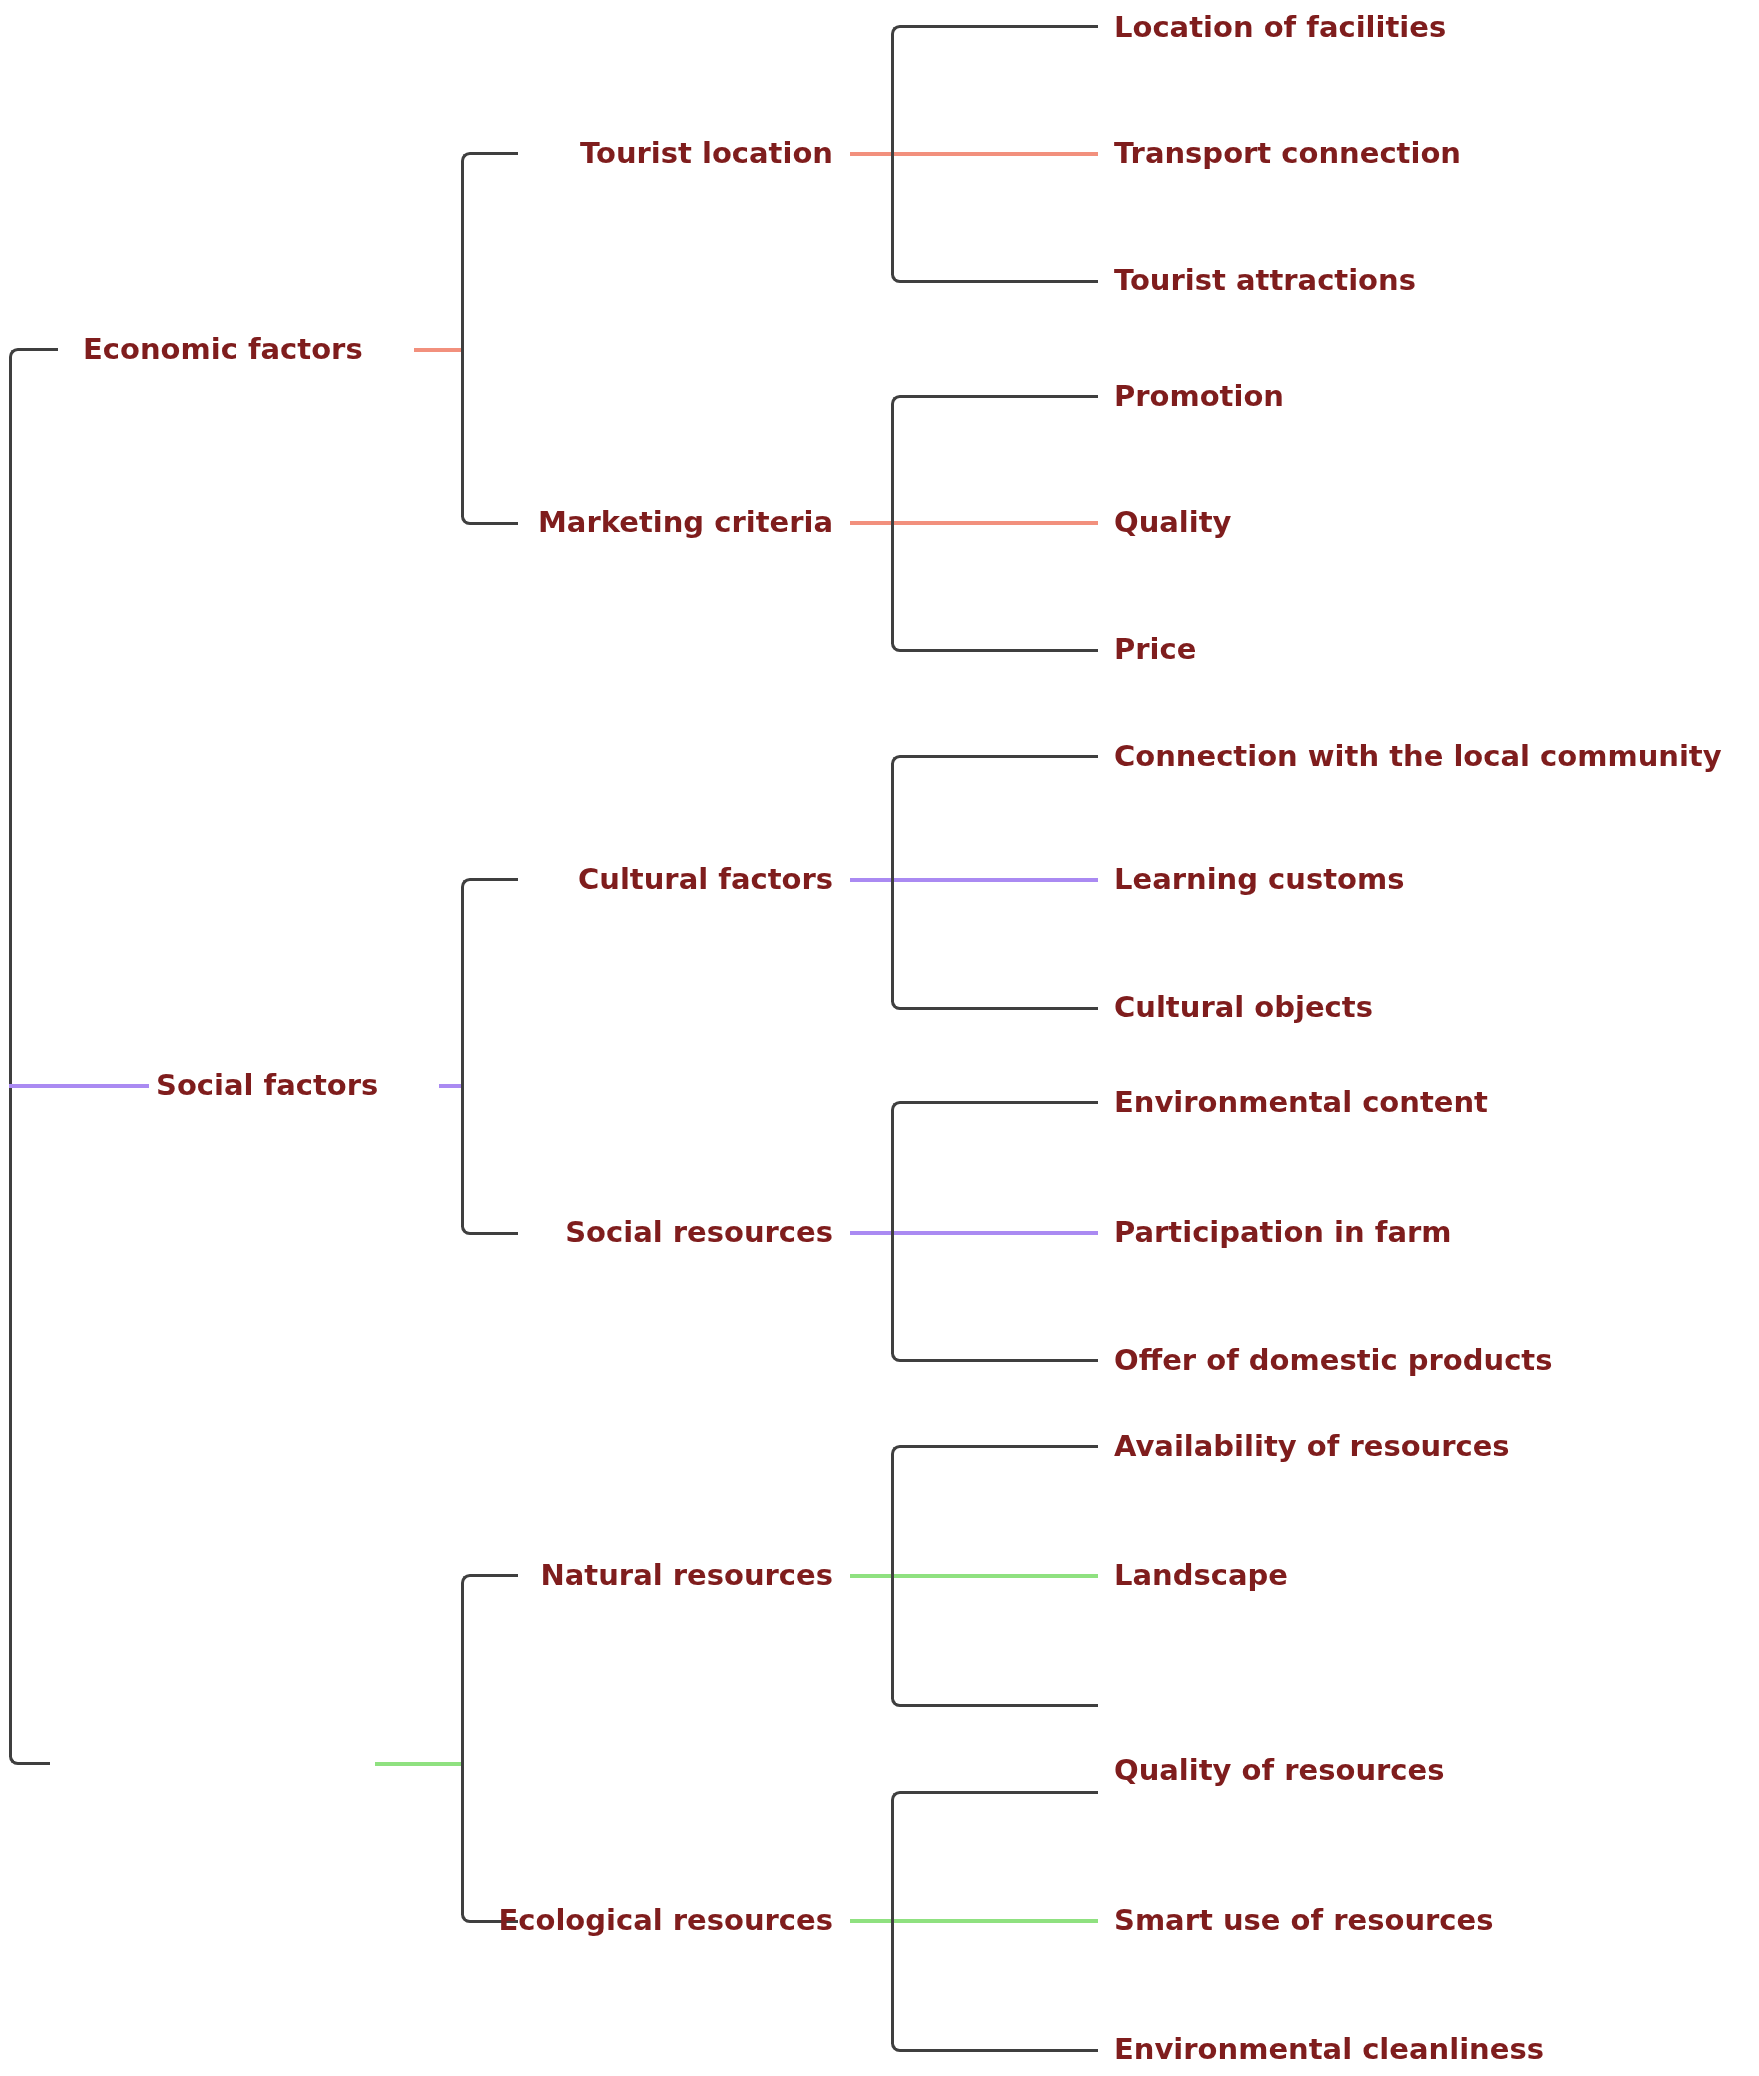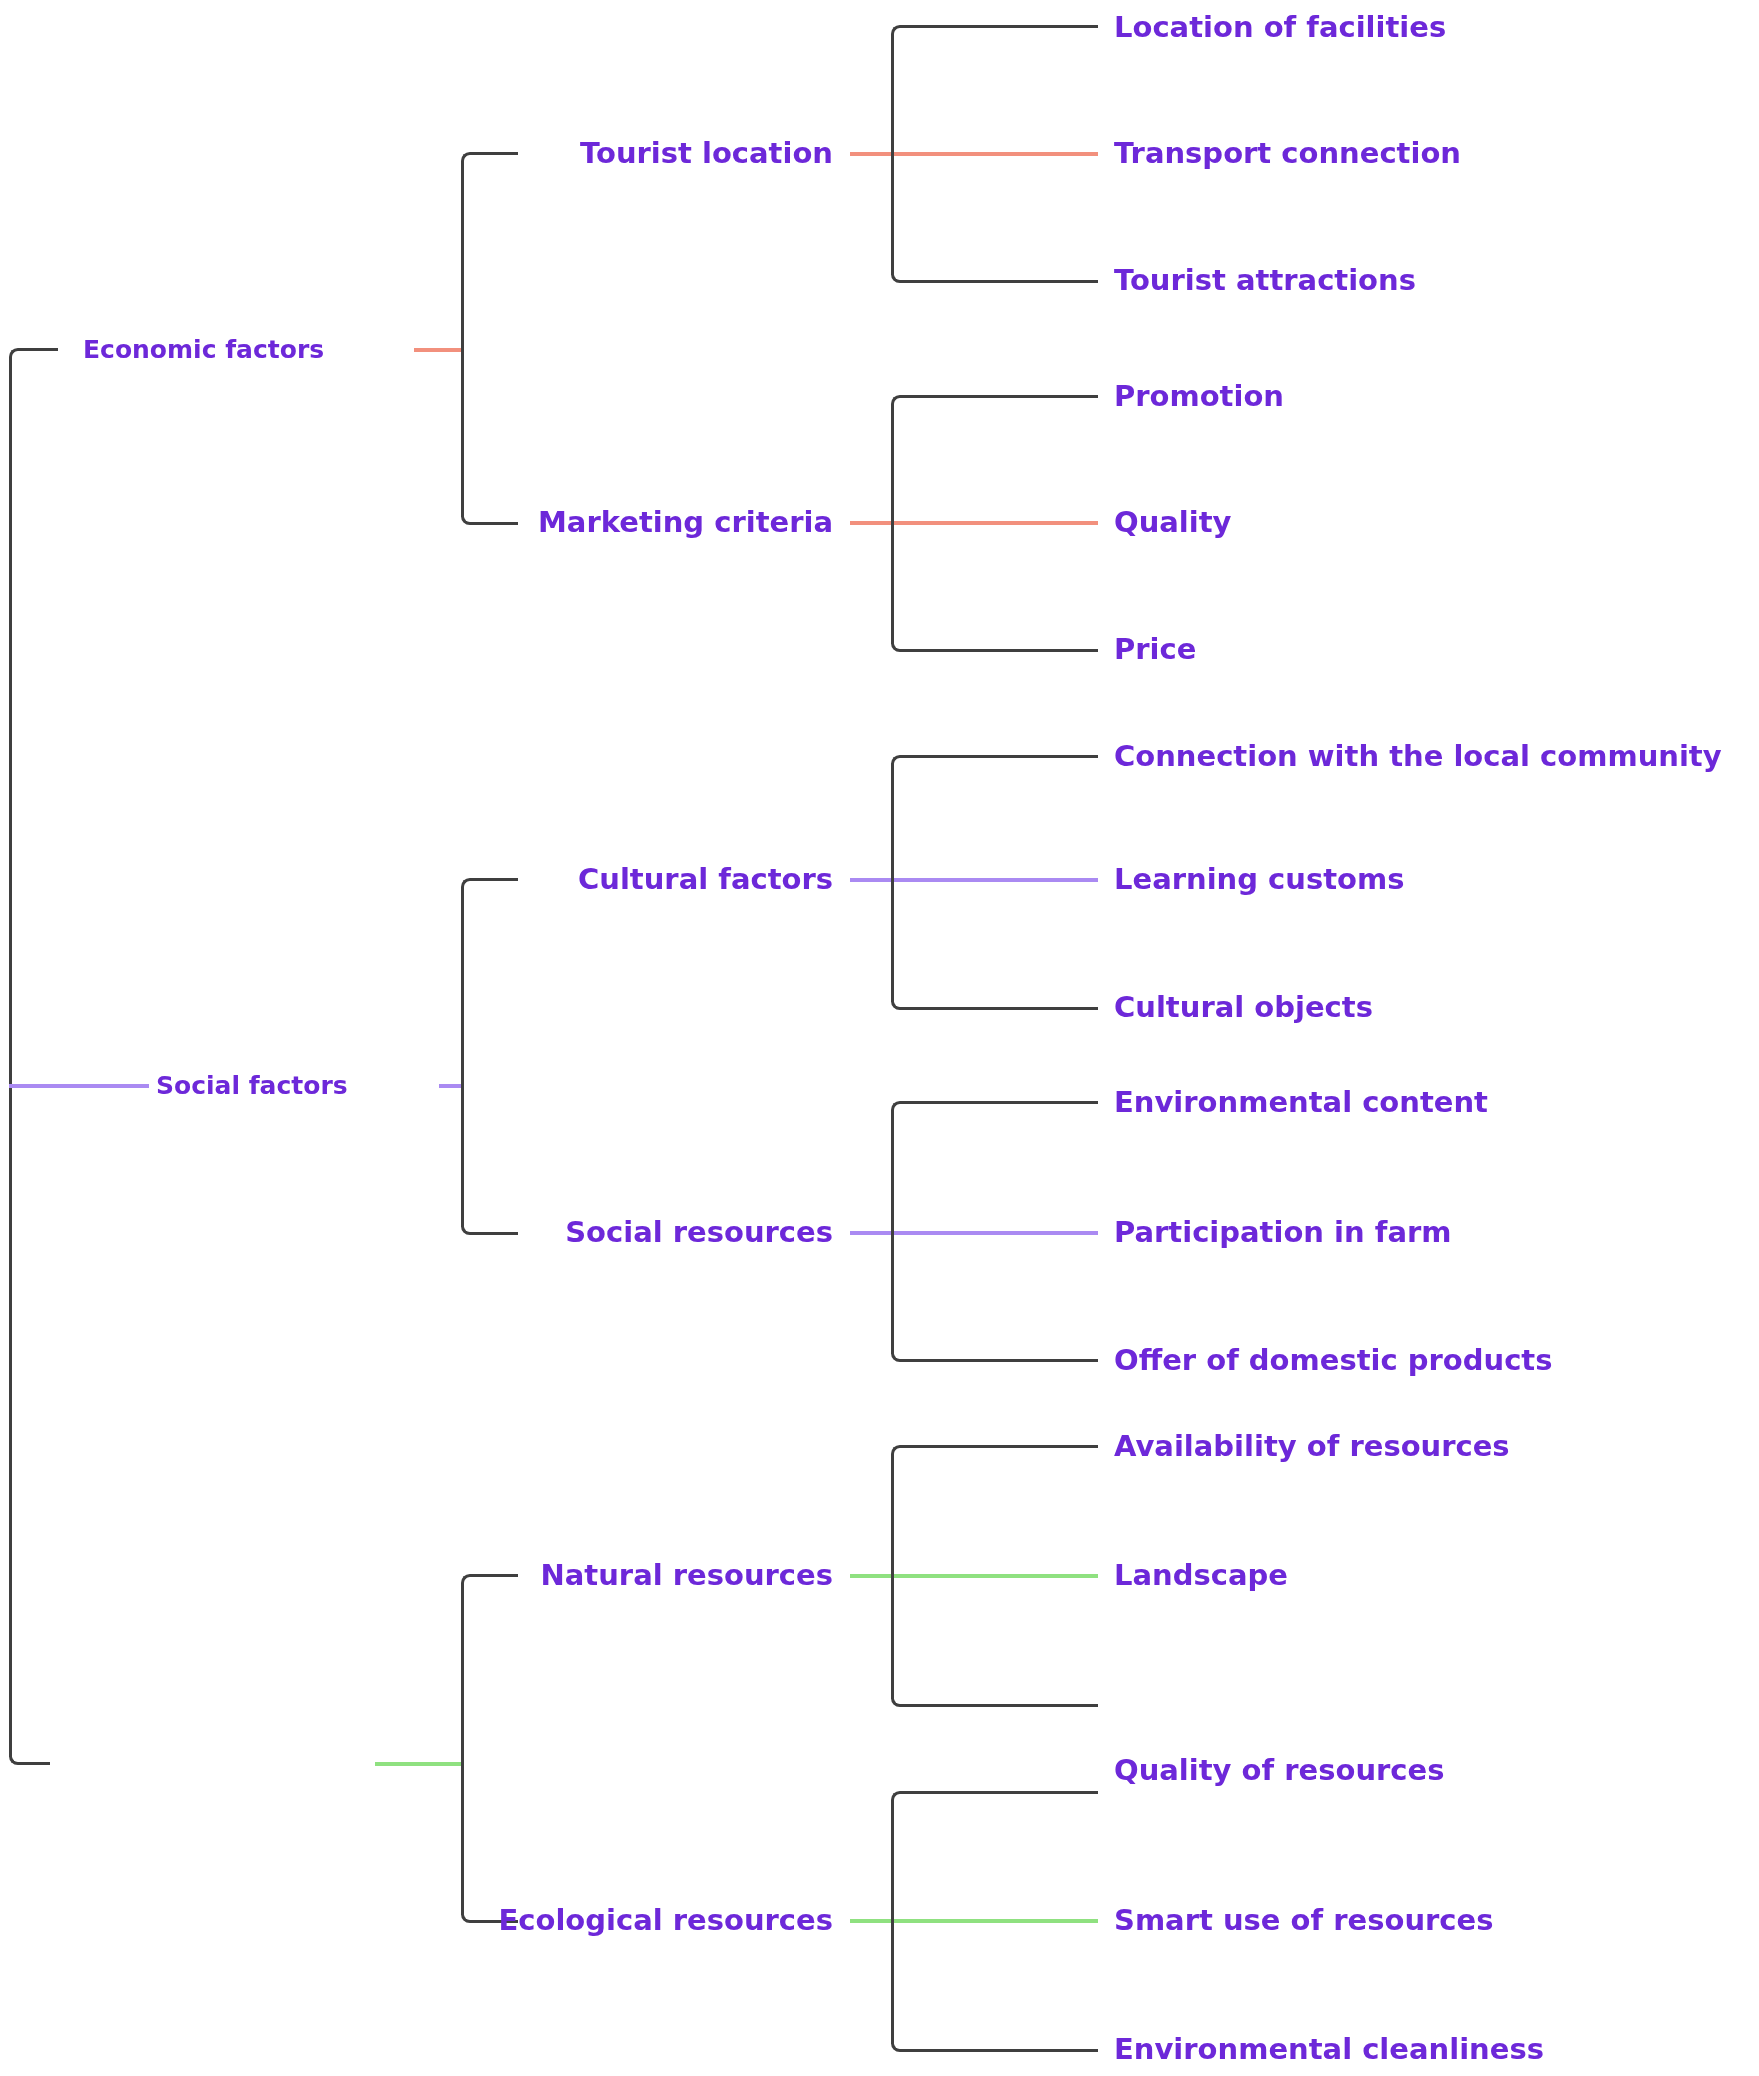--- a/index.html
+++ b/index.html
@@ -13,7 +13,7 @@
   }
   .label{
     position:absolute;
-    color:#6d28d9;
+    color:#7f1d1d;
     font-size:29px;
     font-weight:700;
     line-height:35px;

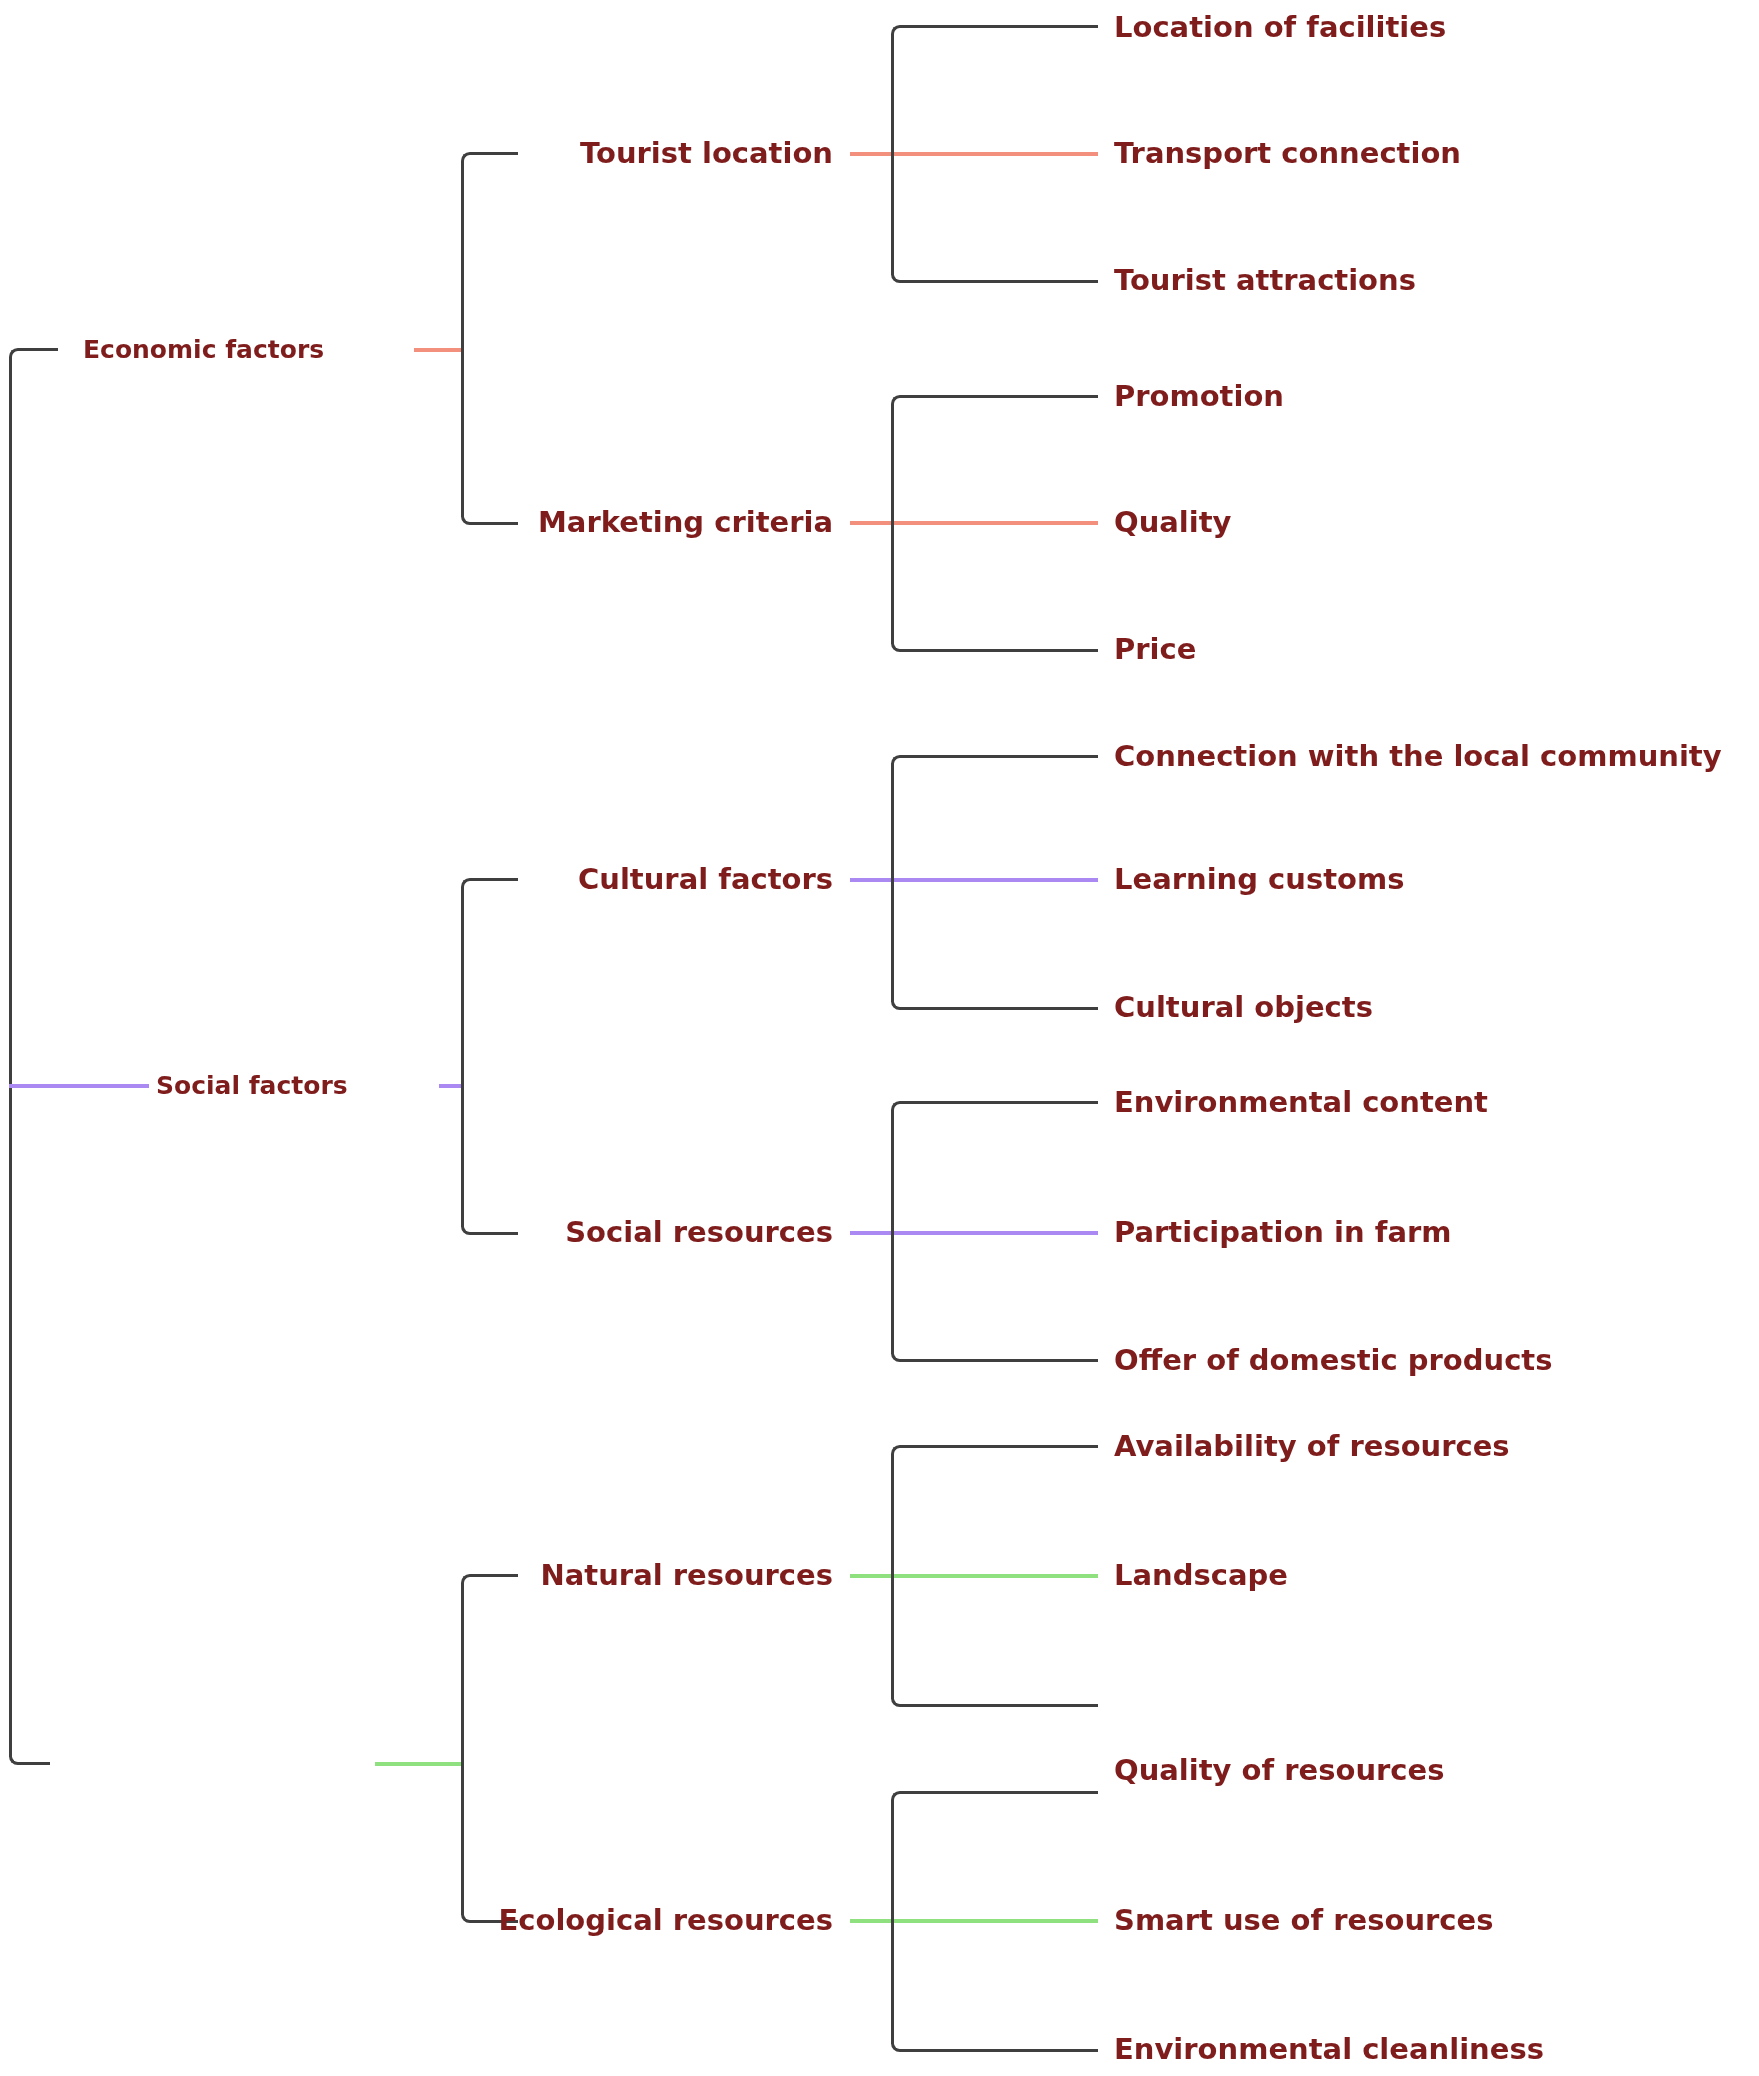--- a/index.html
+++ b/index.html
@@ -19,7 +19,7 @@
     line-height:35px;
     white-space:nowrap;
   }
-  .l1{font-size:25px;}
+  .l1{font-size:29px;}
   .l1.wrap{white-space:normal;max-width:320px;line-height:40px;}
   .l2{text-align:right;}
   .hline{position:absolute;height:3.9px;}

